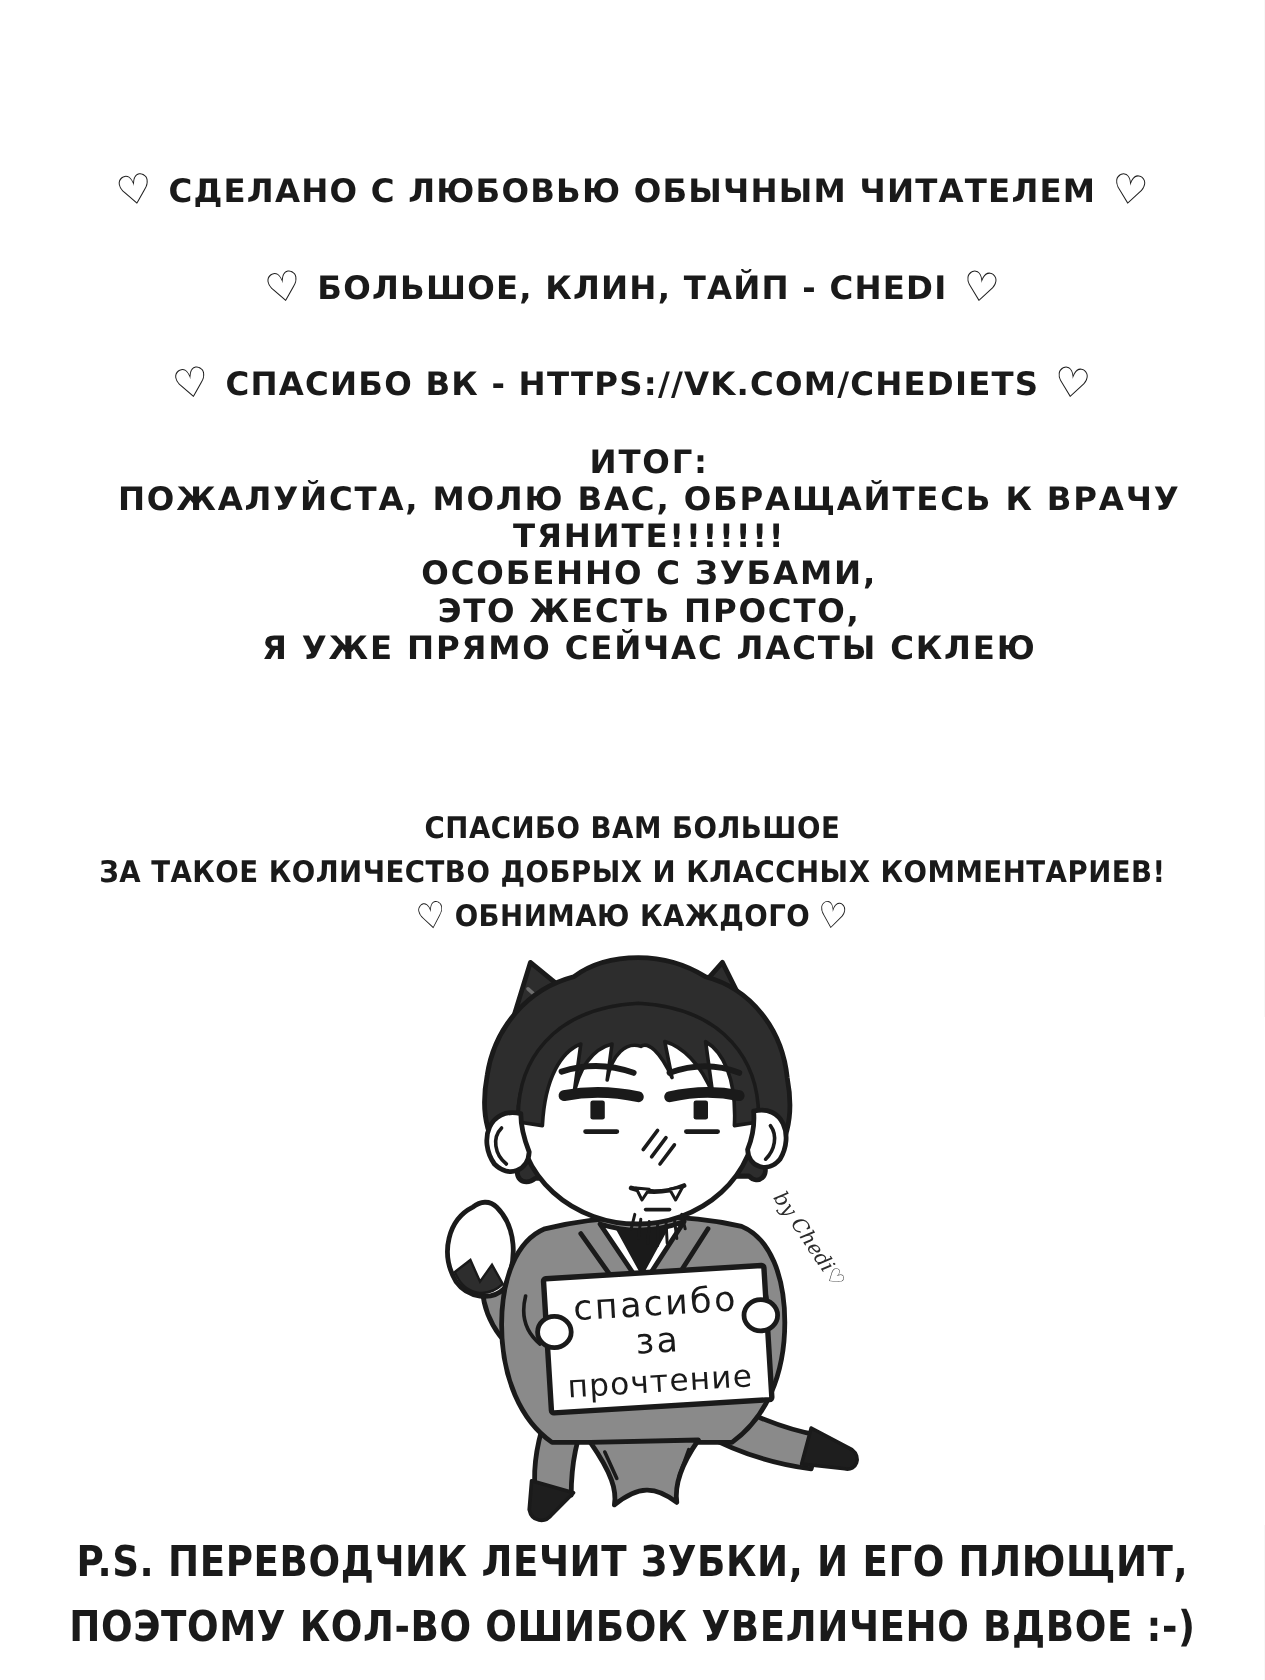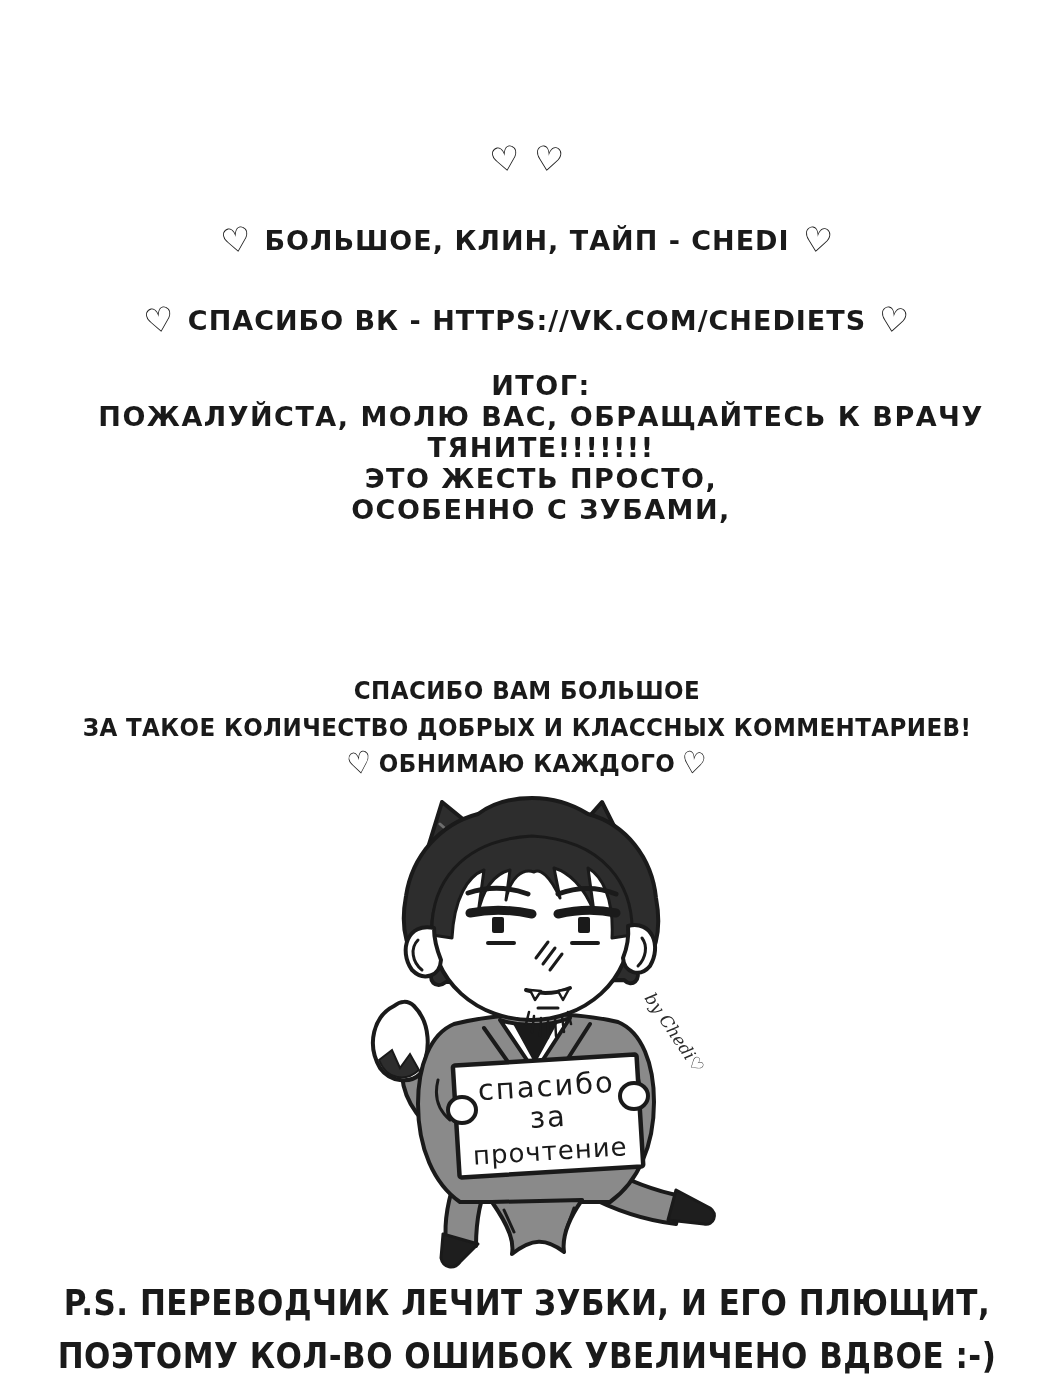--- a/index.html
+++ b/index.html
@@ -51,6 +51,7 @@
 
   <div class="abs credit-line" style="top:142px">
     <span class="heart">♡</span>
+    <span>СДЕЛАНО С ЛЮБОВЬЮ ОБЫЧНЫМ ЧИТАТЕЛЕМ</span>
     <span class="heart right">♡</span>
   </div>
 

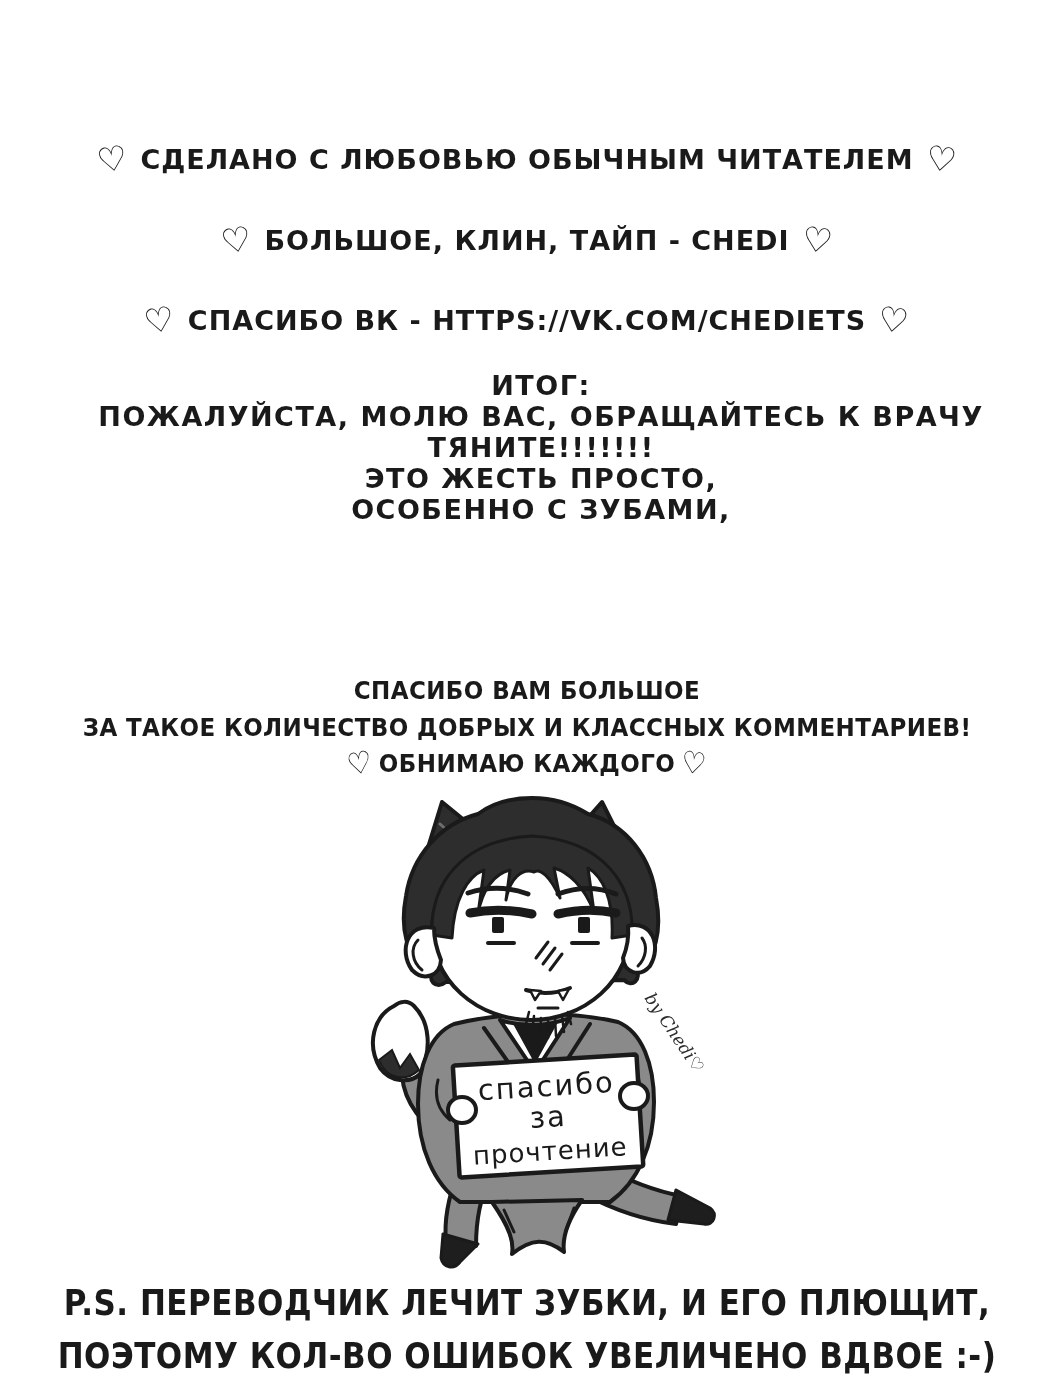--- a/index.html
+++ b/index.html
@@ -71,8 +71,8 @@
     <div>ИТОГ:</div>
     <div>ПОЖАЛУЙСТА, МОЛЮ ВАС, ОБРАЩАЙТЕСЬ К ВРАЧУ</div>
     <div>ТЯНИТЕ!!!!!!!</div>
+    <div>ОСОБЕННО С ЗУБАМИ,</div>
     <div>ЭТО ЖЕСТЬ ПРОСТО,</div>
-    <div>ОСОБЕННО С ЗУБАМИ,</div>
   </div>
 
   <div class="abs thanks" style="top:672px">

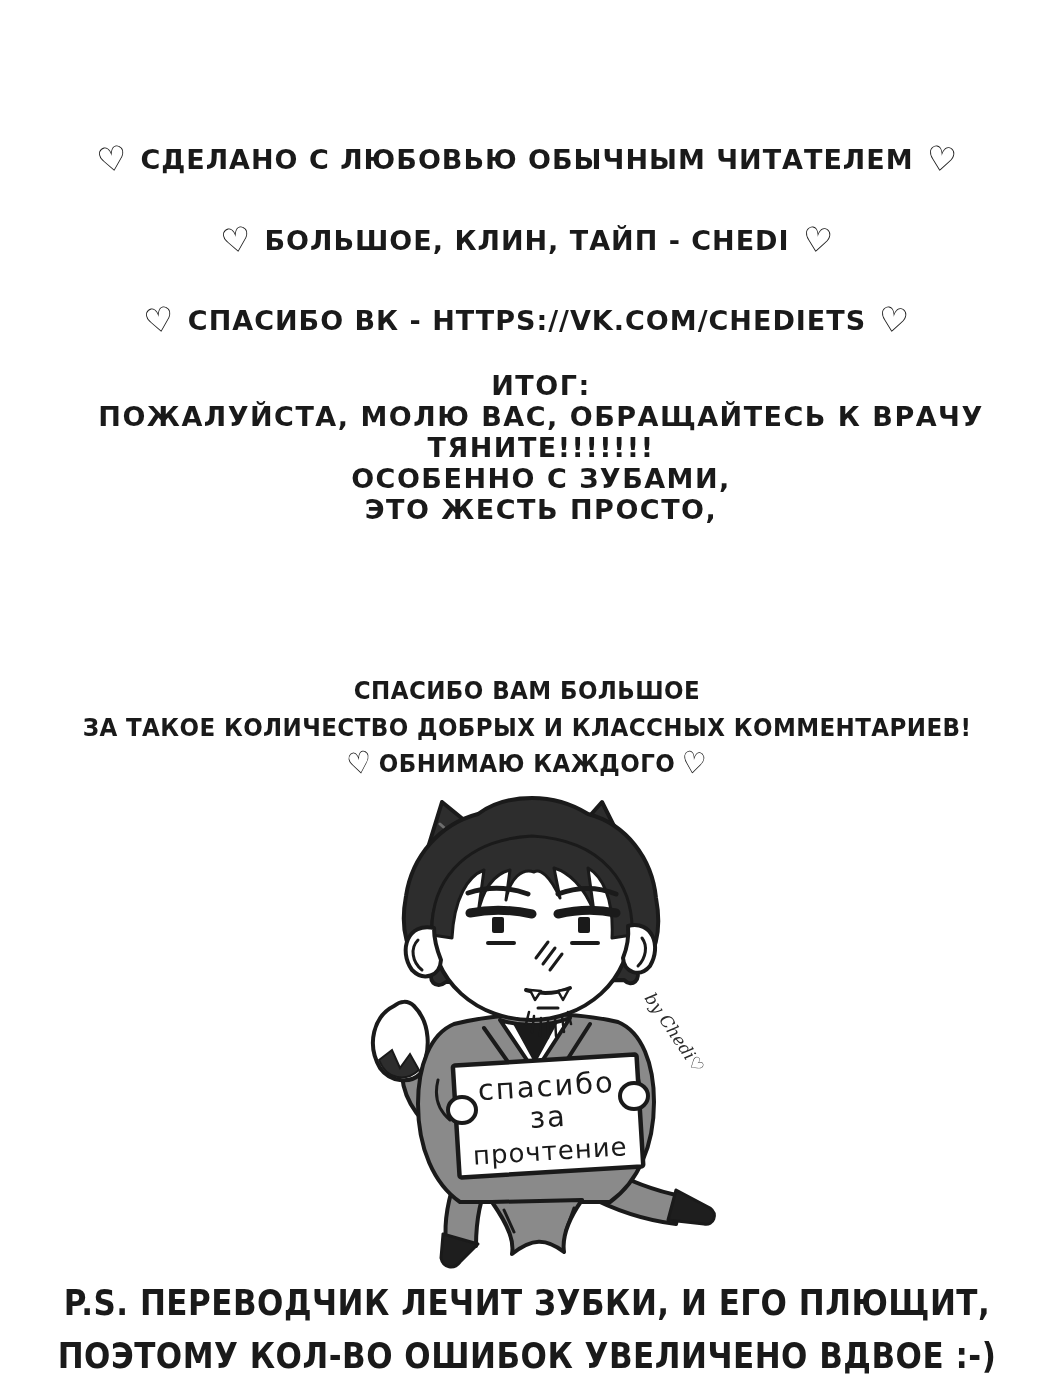--- a/index.html
+++ b/index.html
@@ -73,6 +73,7 @@
     <div>ТЯНИТЕ!!!!!!!</div>
     <div>ОСОБЕННО С ЗУБАМИ,</div>
     <div>ЭТО ЖЕСТЬ ПРОСТО,</div>
+    <div>Я УЖЕ ПРЯМО СЕЙЧАС ЛАСТЫ СКЛЕЮ</div>
   </div>
 
   <div class="abs thanks" style="top:672px">

